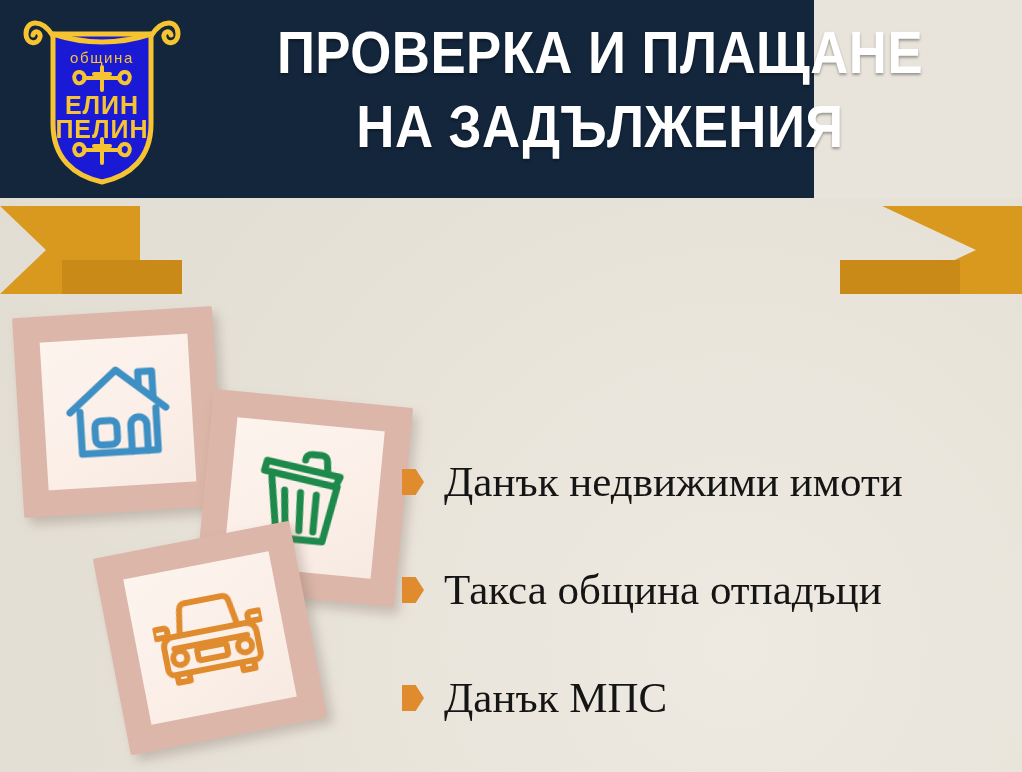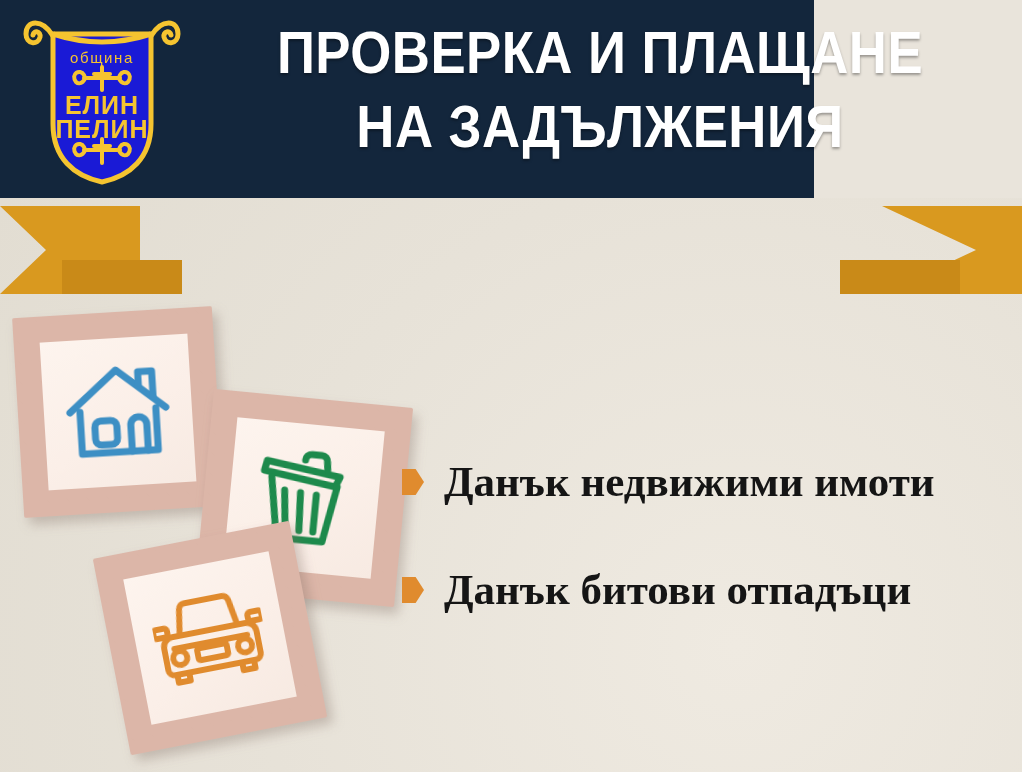--- a/index.html
+++ b/index.html
@@ -112,7 +112,6 @@
   .list-item{
     display:flex;align-items:center;
     height:108px;
-    font-weight:bold;
   }
   .bullet{
     width:22px;height:26px;flex:0 0 22px;margin-right:20px;

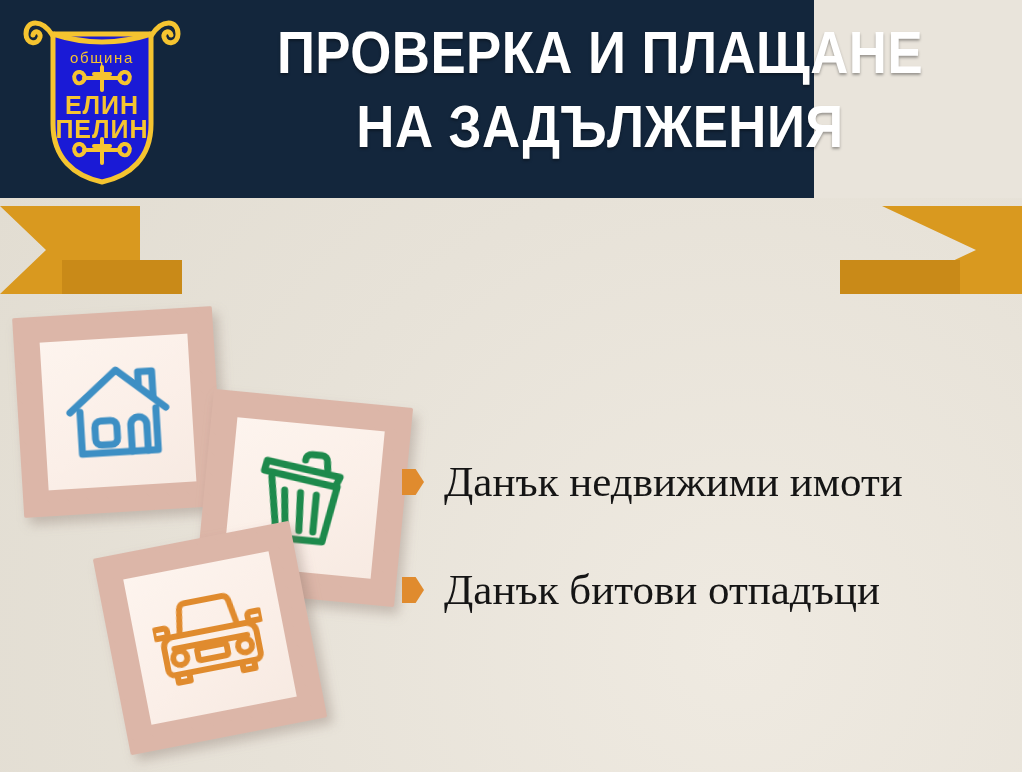--- a/index.html
+++ b/index.html
@@ -245,7 +245,7 @@
 
     <div class="list-item">
       <span class="bullet"></span>
-      <span class="item-label">Данък битови отпадъци</span>
+      <span class="item-label">Такса община отпадъци</span>
     </div>
 
 

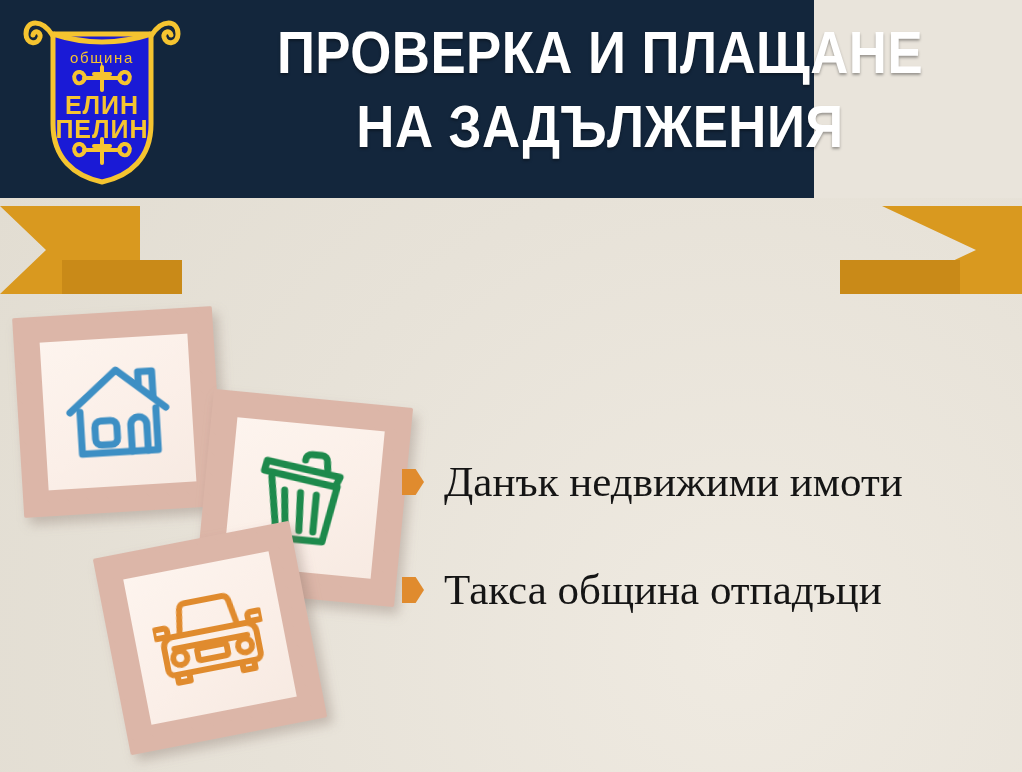--- a/index.html
+++ b/index.html
@@ -248,6 +248,10 @@
       <span class="item-label">Такса община отпадъци</span>
     </div>
 
+    <div class="list-item">
+      <span class="bullet"></span>
+      <span class="item-label">Данък МПС</span>
+    </div>
 
   </div>
 

